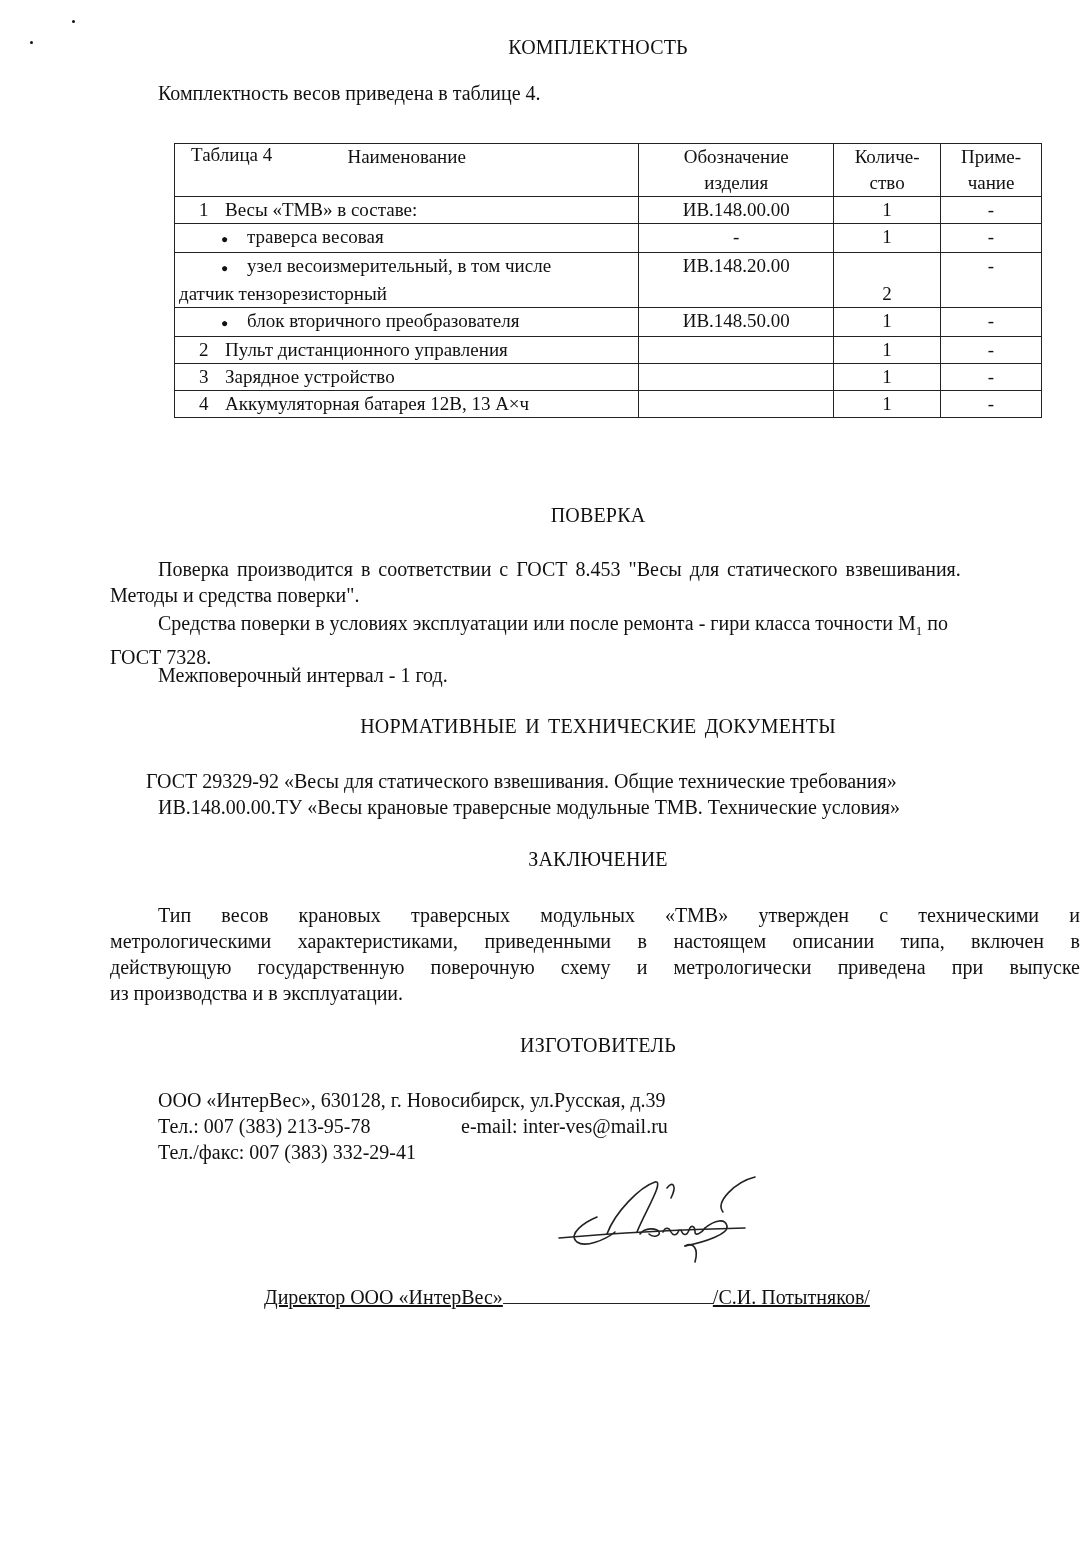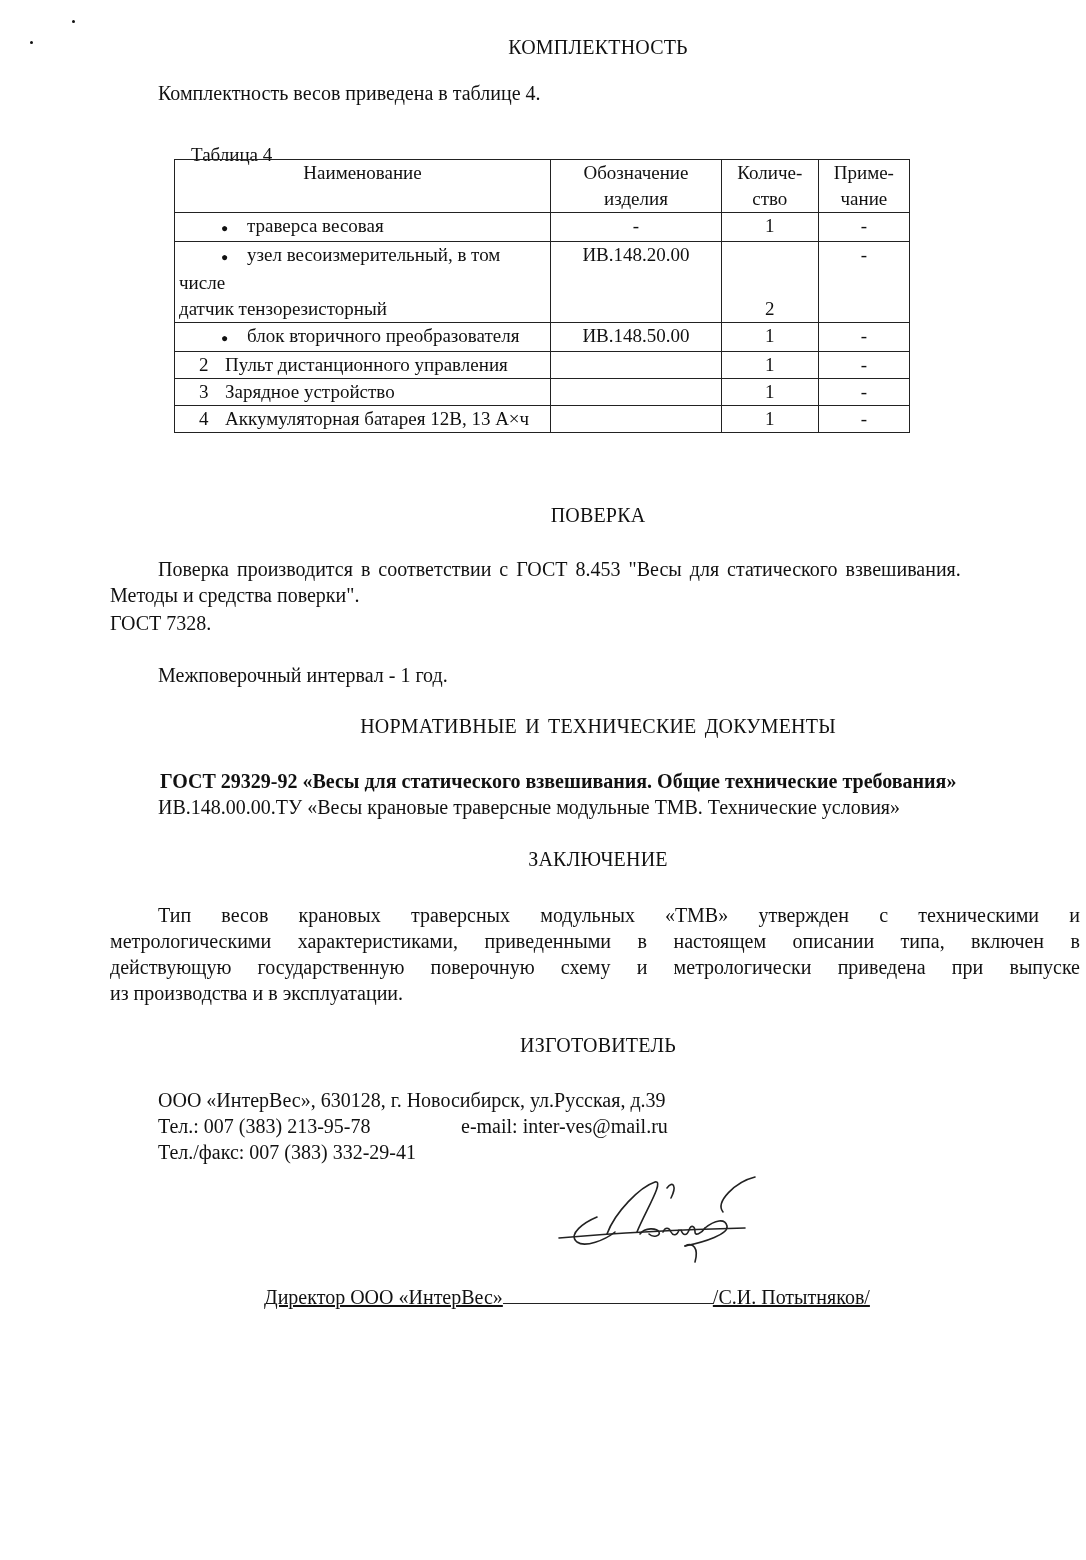--- a/index.html
+++ b/index.html
@@ -14,7 +14,7 @@
   .dot { position: absolute; width: 3px; height: 3px; border-radius: 50%; background: #111; }
 
   table.kit {
-    position: absolute; left: 174px; top: 159px; width: 736px;
+    position: absolute; left: 174px; top: 143px; width: 868px;
     border-collapse: collapse; font-size: 19px; line-height: 26px;
   }
   table.kit td, table.kit th {

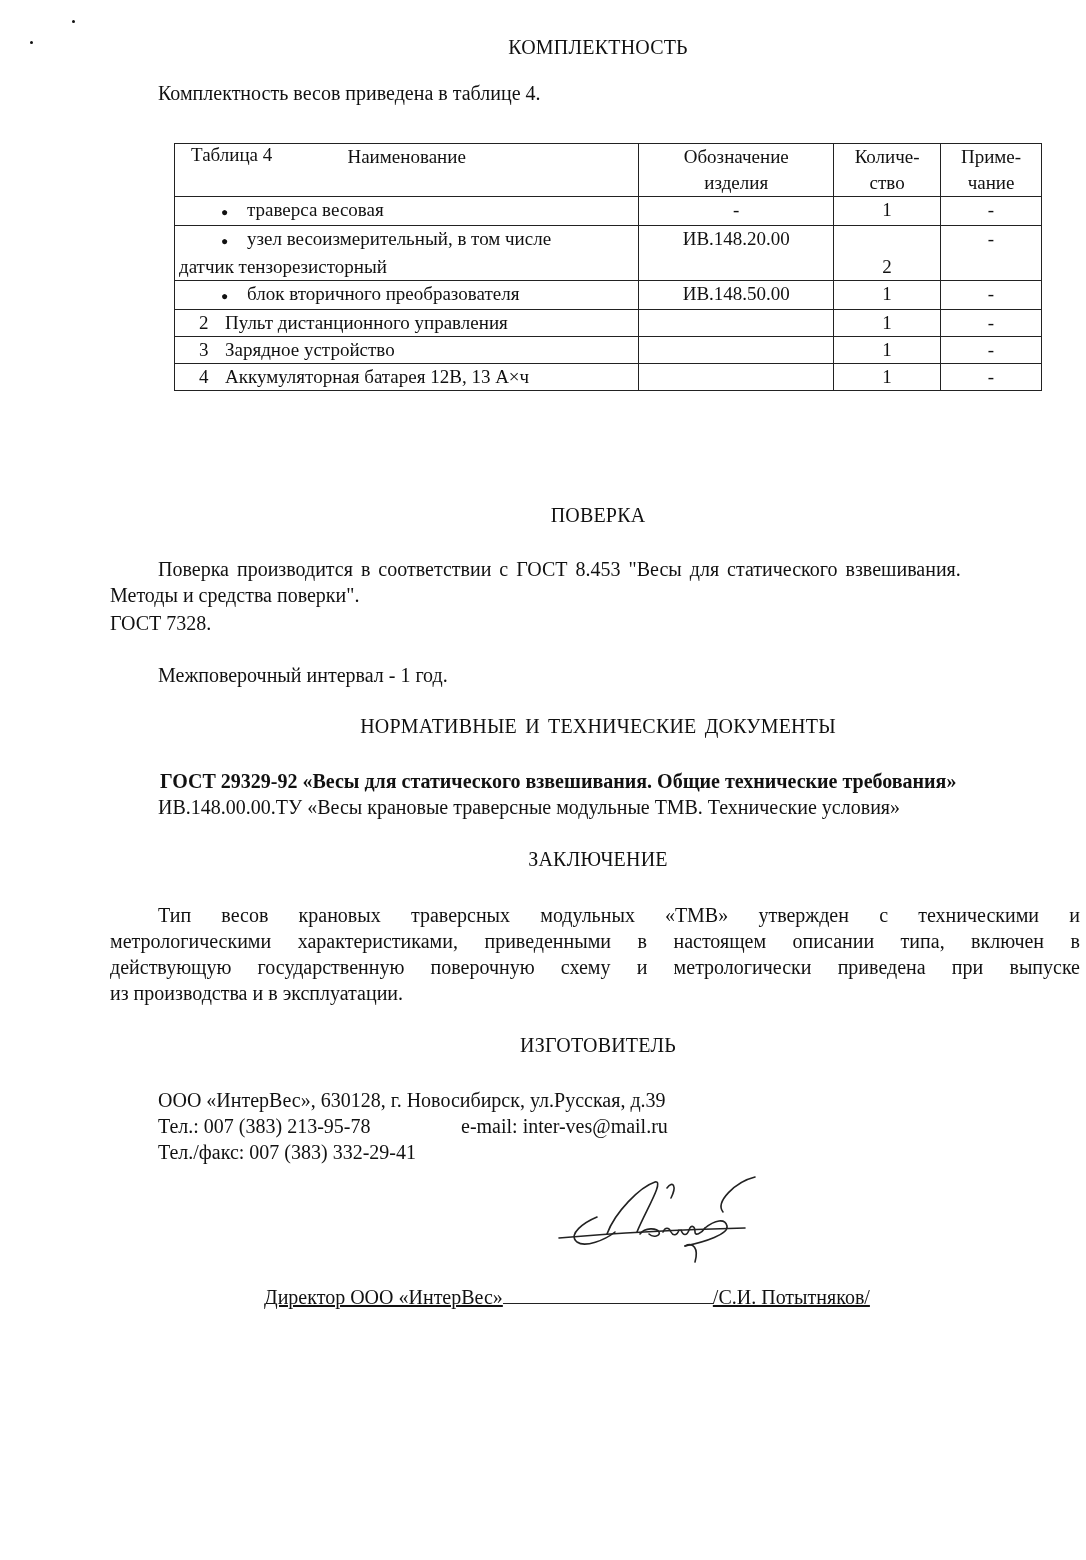--- a/index.html
+++ b/index.html
@@ -63,6 +63,12 @@
     </tr>
   </thead>
   <tbody>
+    <tr>
+      <td class="c-name"><span class="num">1</span><span>Весы «ТМВ» в составе:</span></td>
+      <td class="c-code">ИВ.148.00.00</td>
+      <td class="c-qty">1</td>
+      <td class="c-note">-</td>
+    </tr>
     <tr>
       <td class="c-name"><span class="bullet" style="font-size:12px;">●</span><span>траверса весовая</span></td>
       <td class="c-code">-</td>

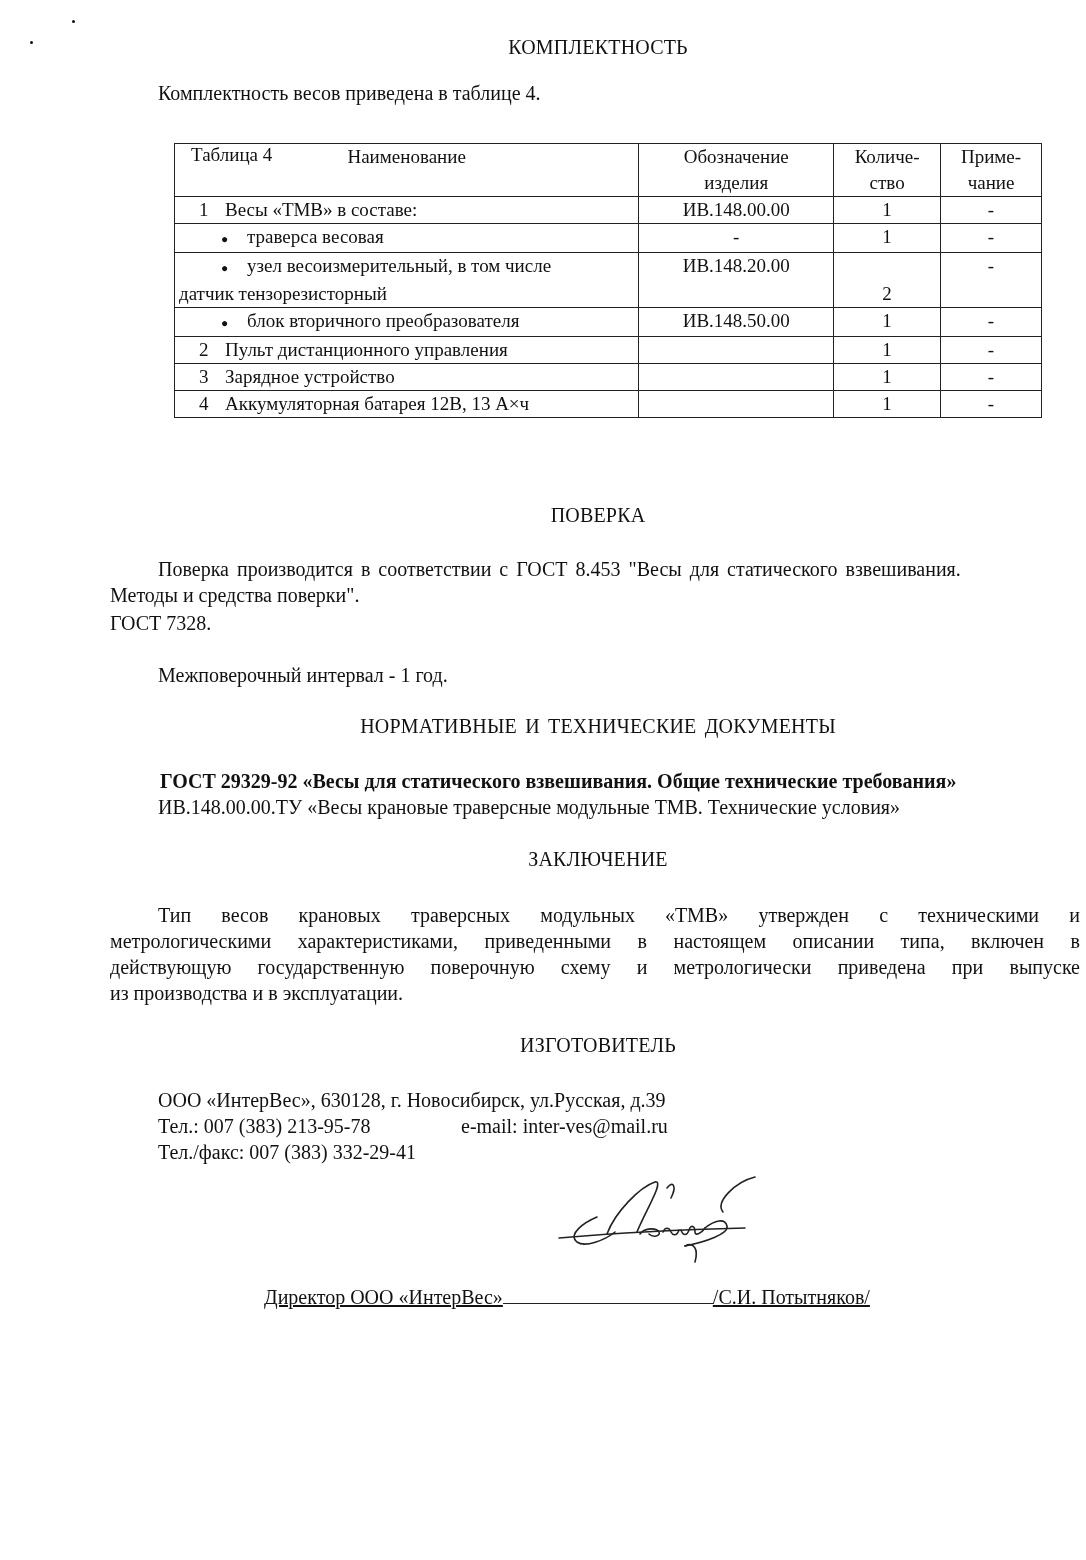--- a/index.html
+++ b/index.html
@@ -117,6 +117,7 @@
   <div>Методы и средства поверки".</div>
 </div>
 <div class="para" style="left:110px;top:610px;width:970px;">
+  <div style="padding-left:48px;white-space:nowrap;"><span>Средства поверки в условиях эксплуатации или после ремонта - гири класса точности М</span><sub style="font-size:13px;">1</sub><span> по</span></div>
   <div>ГОСТ 7328.</div>
 </div>
 <div class="para" style="left:158px;top:662px;">Межповерочный интервал - 1 год.</div>

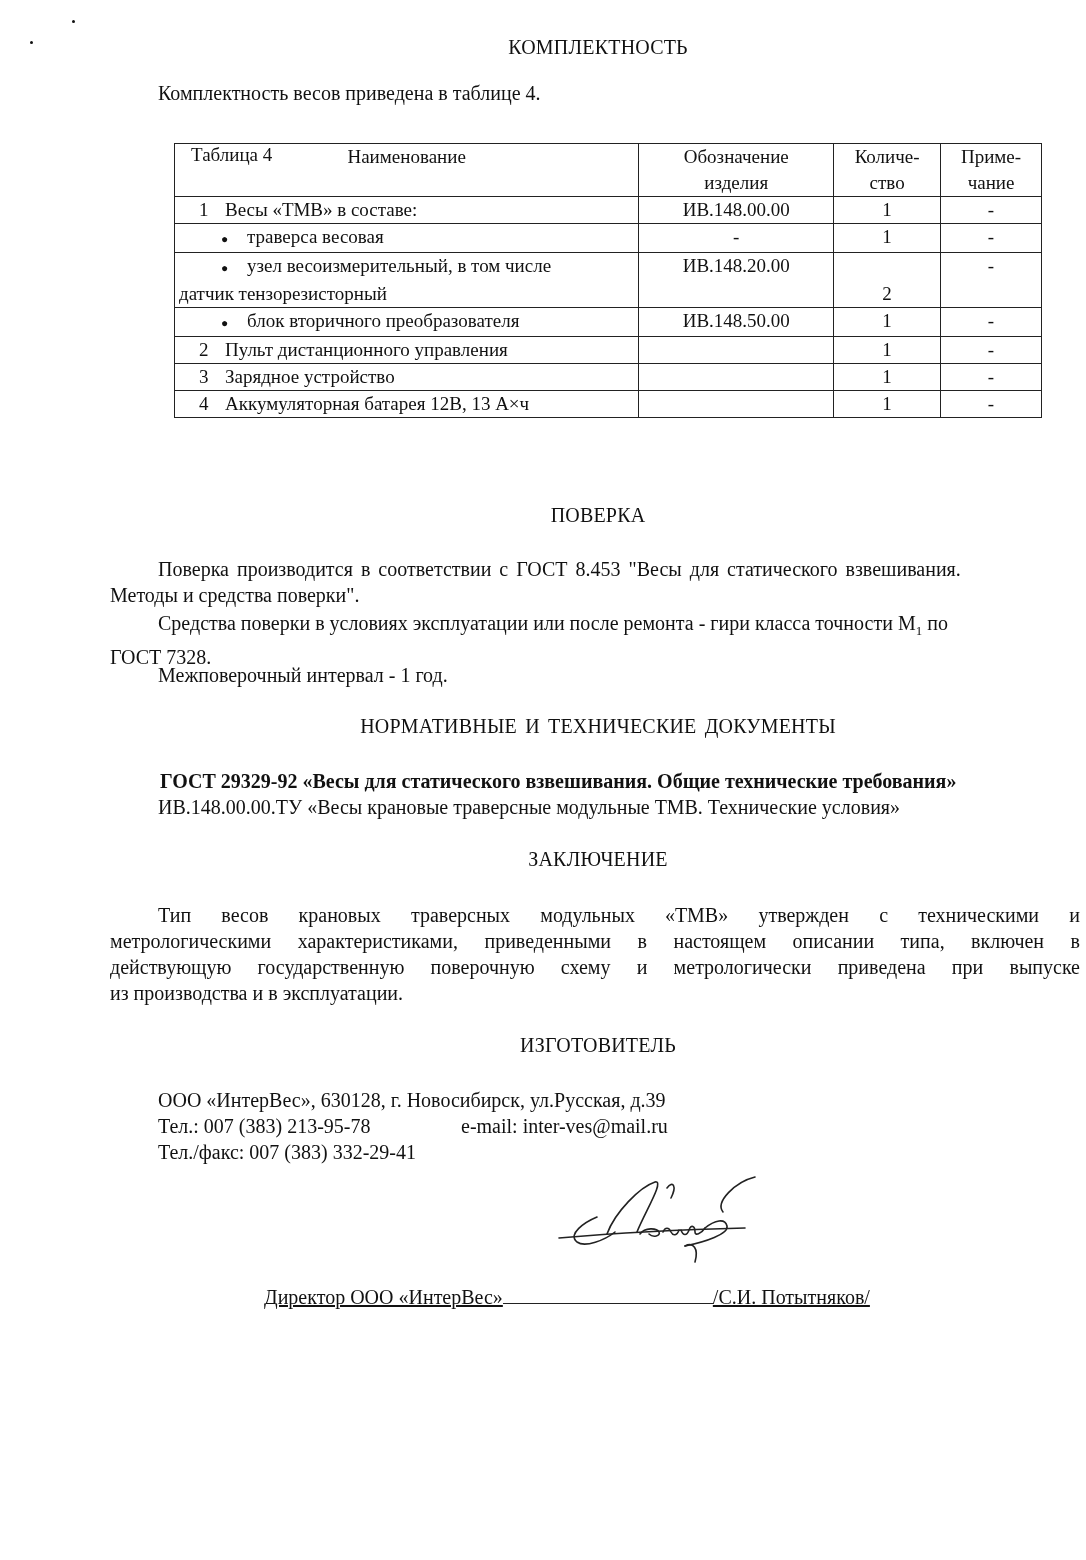--- a/index.html
+++ b/index.html
@@ -123,7 +123,7 @@
 <div class="para" style="left:158px;top:662px;">Межповерочный интервал - 1 год.</div>
 
 <div class="heading" style="top:715px;word-spacing:3px;">НОРМАТИВНЫЕ  И ТЕХНИЧЕСКИЕ  ДОКУМЕНТЫ</div>
-<div class="para" style="left:160px;top:768px;white-space:nowrap;font-weight:bold;">ГОСТ 29329-92 «Весы для статического взвешивания. Общие технические требования»</div>
+<div class="para" style="left:146px;top:768px;white-space:nowrap;">ГОСТ 29329-92 «Весы для статического взвешивания. Общие технические требования»</div>
 <div class="para" style="left:158px;top:794px;white-space:nowrap;">ИВ.148.00.00.ТУ «Весы крановые траверсные модульные ТМВ. Технические условия»</div>
 
 <div class="heading" style="top:848px;">ЗАКЛЮЧЕНИЕ</div>

